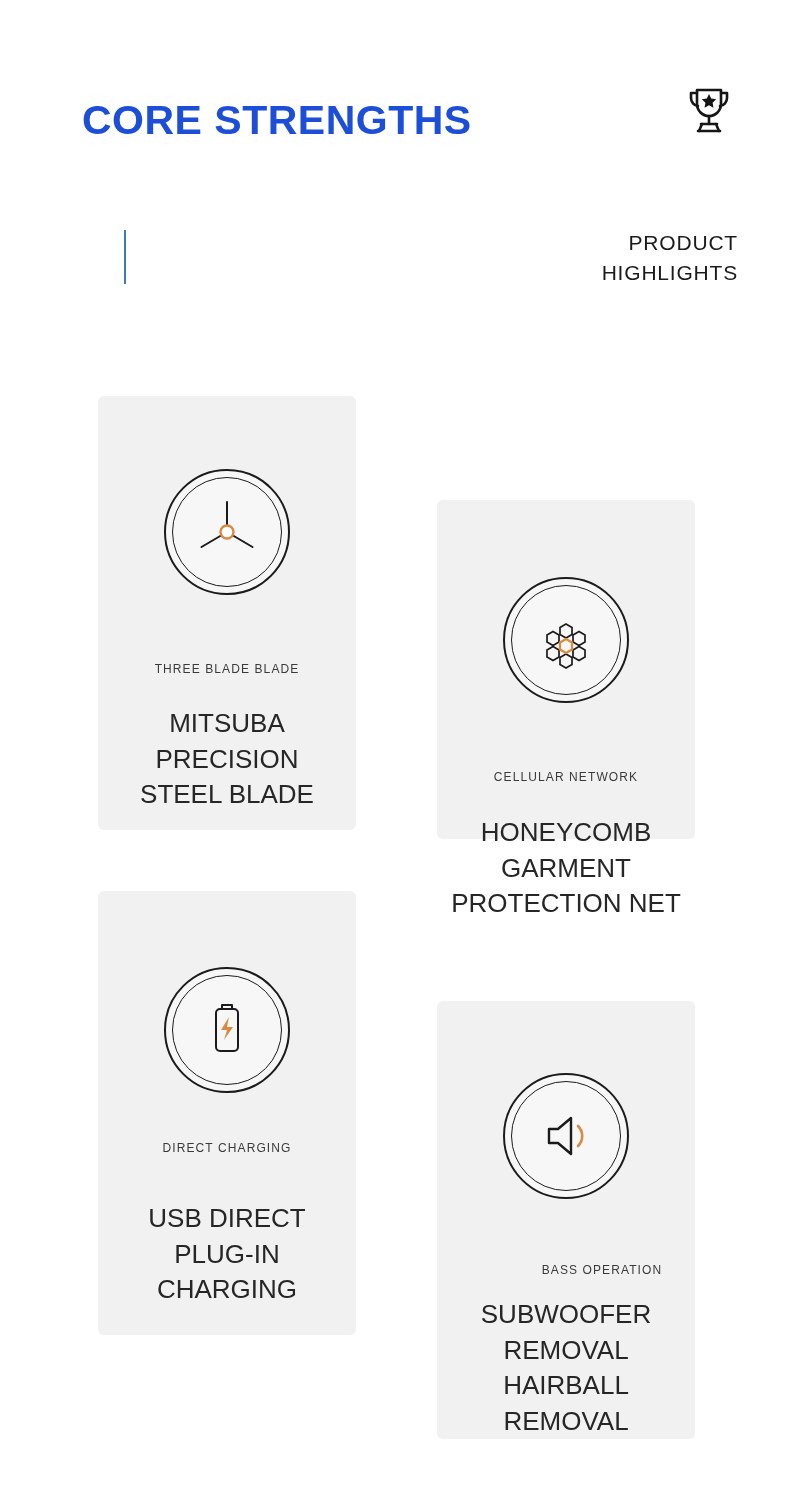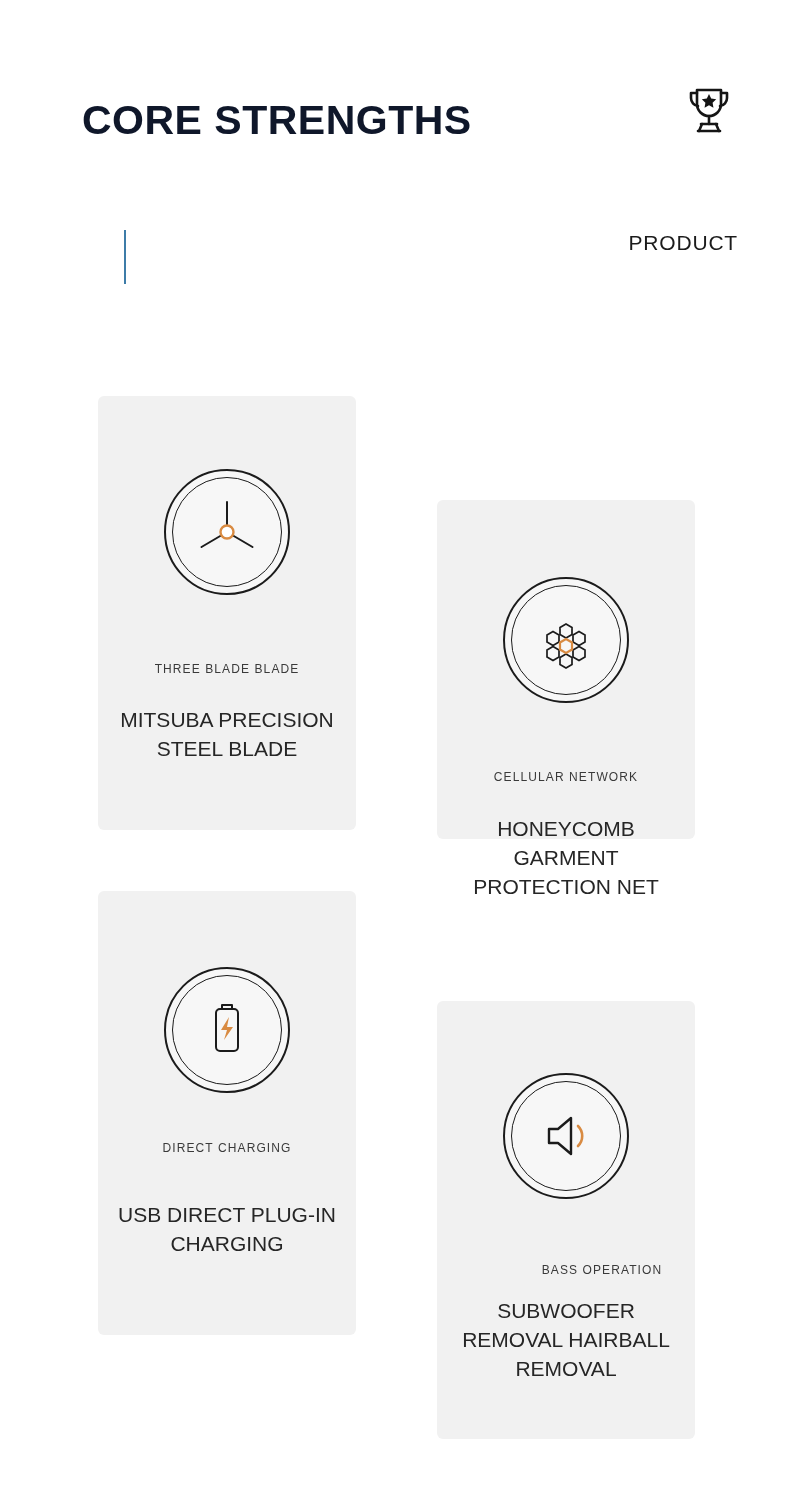--- a/index.html
+++ b/index.html
@@ -26,7 +26,7 @@
     font-size: 41px;
     font-weight: 700;
     letter-spacing: 0.5px;
-    color: #0f172a;
+    color: #1d4ed8;
     line-height: 1.1;
   }
   .trophy-icon {

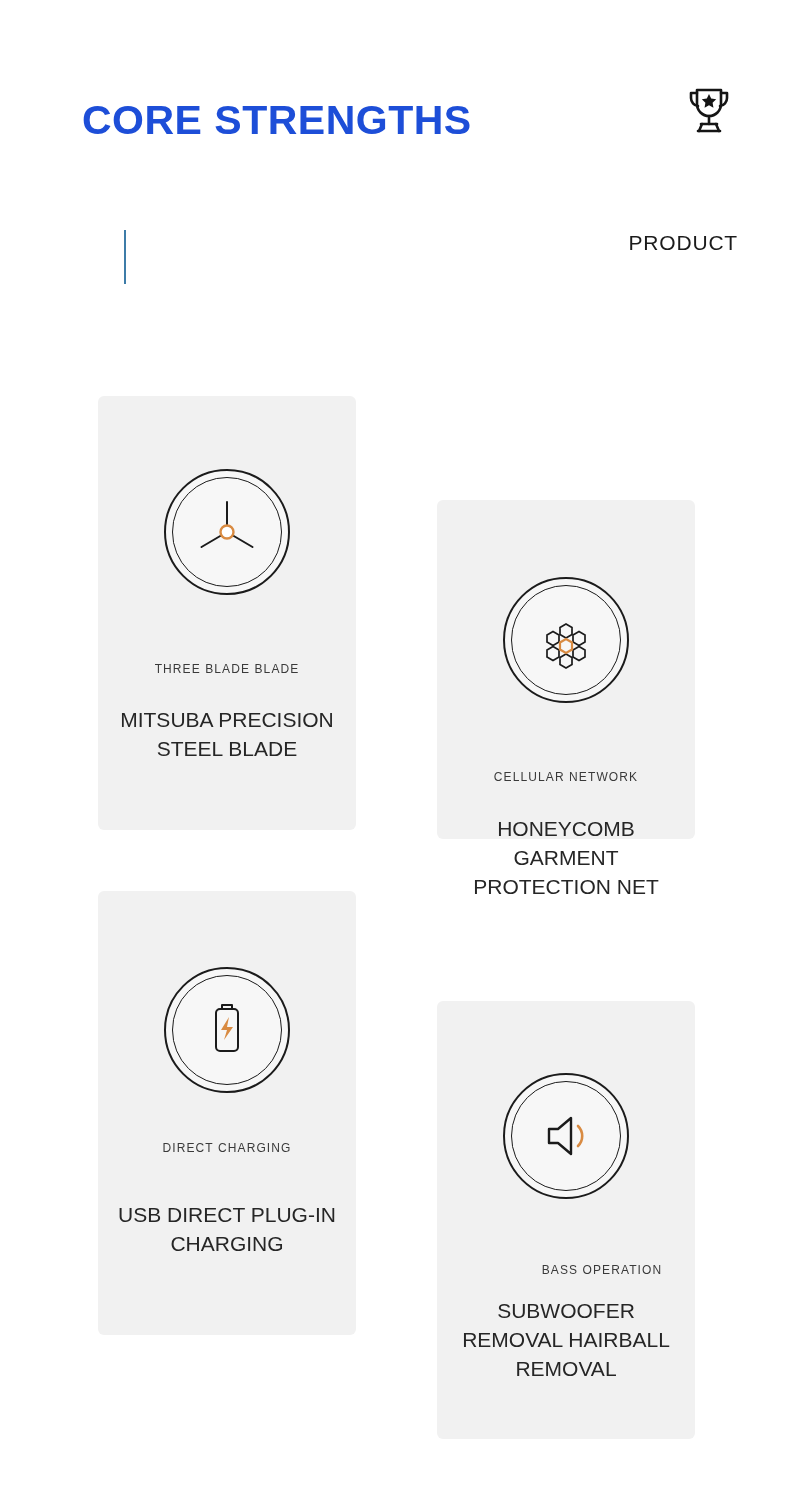--- a/index.html
+++ b/index.html
@@ -152,6 +152,7 @@
   <div class="accent-bar"></div>
   <div class="subheader">
     <div>PRODUCT</div>
+    <div>HIGHLIGHTS</div>
   </div>
 
   <div class="card card-left card-1">

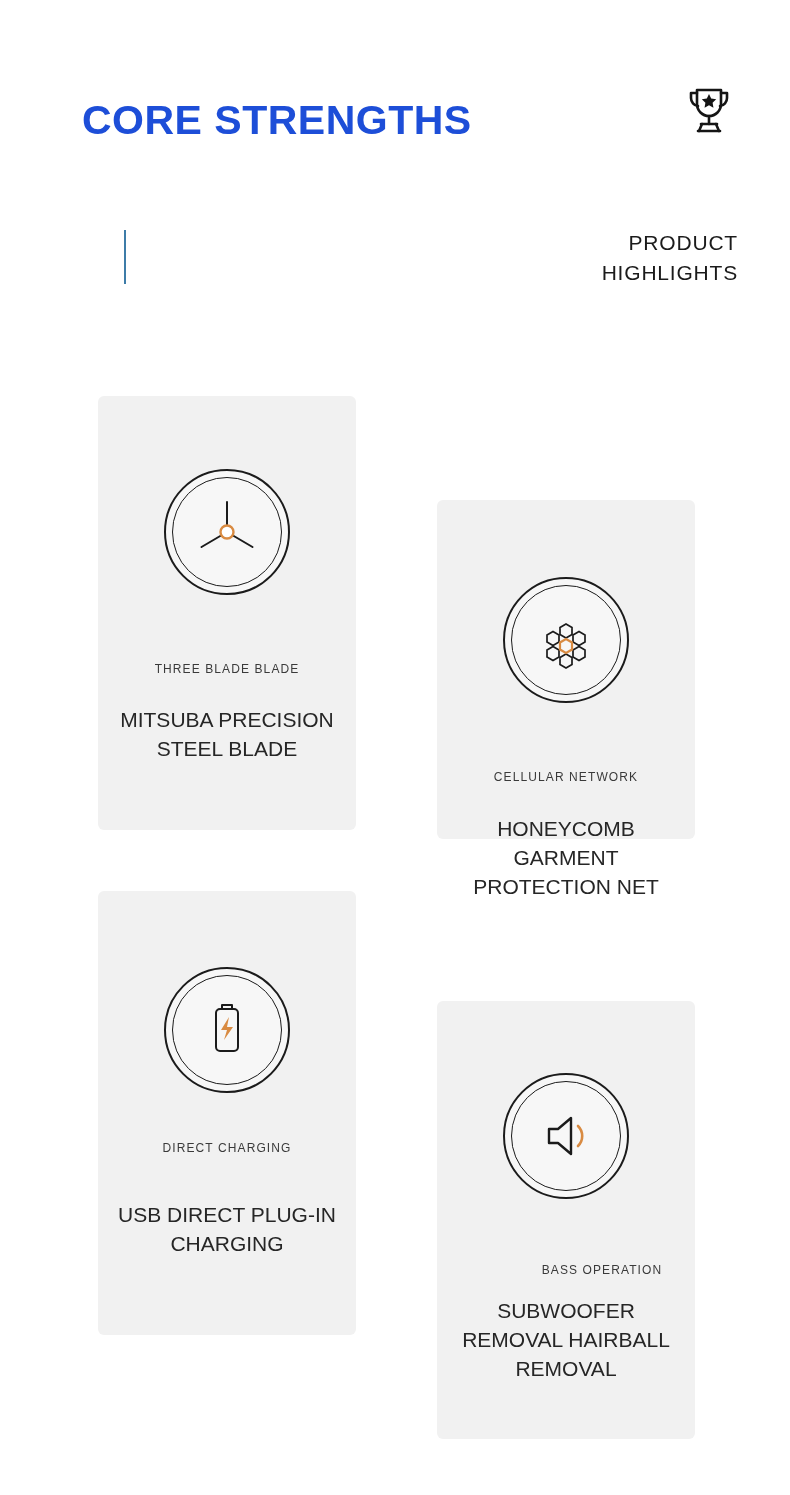--- a/index.html
+++ b/index.html
@@ -119,7 +119,7 @@
     left: 0;
     width: 100%;
     text-align: center;
-    font-size: 21px;
+    font-size: 26px;
     line-height: 1.37;
     color: #262626;
     font-weight: 400;

